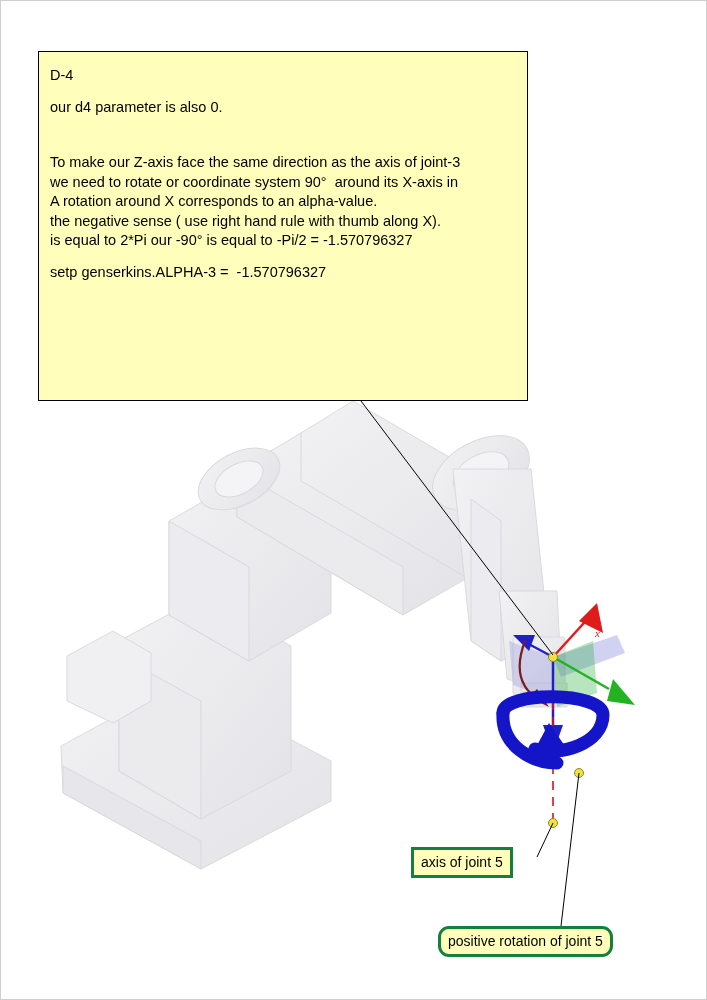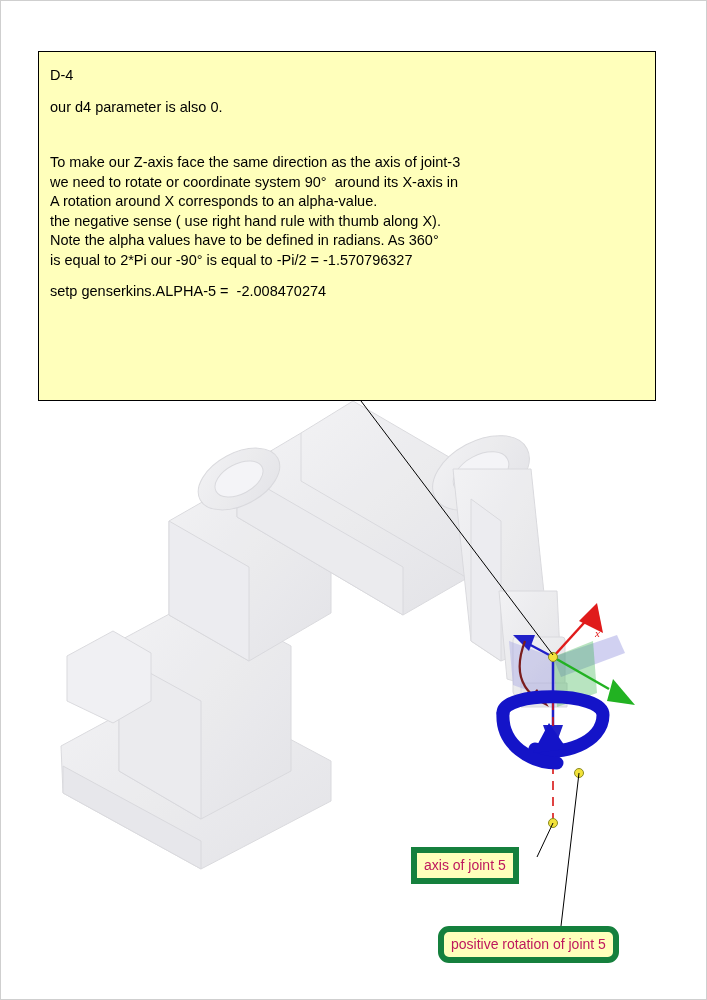--- a/index.html
+++ b/index.html
@@ -37,7 +37,7 @@
     position: absolute;
     left: 37px;
     top: 50px;
-    width: 618px;
+    width: 490px;
     height: 350px;
     background: #ffffbb;
     border: 1px solid #000000;

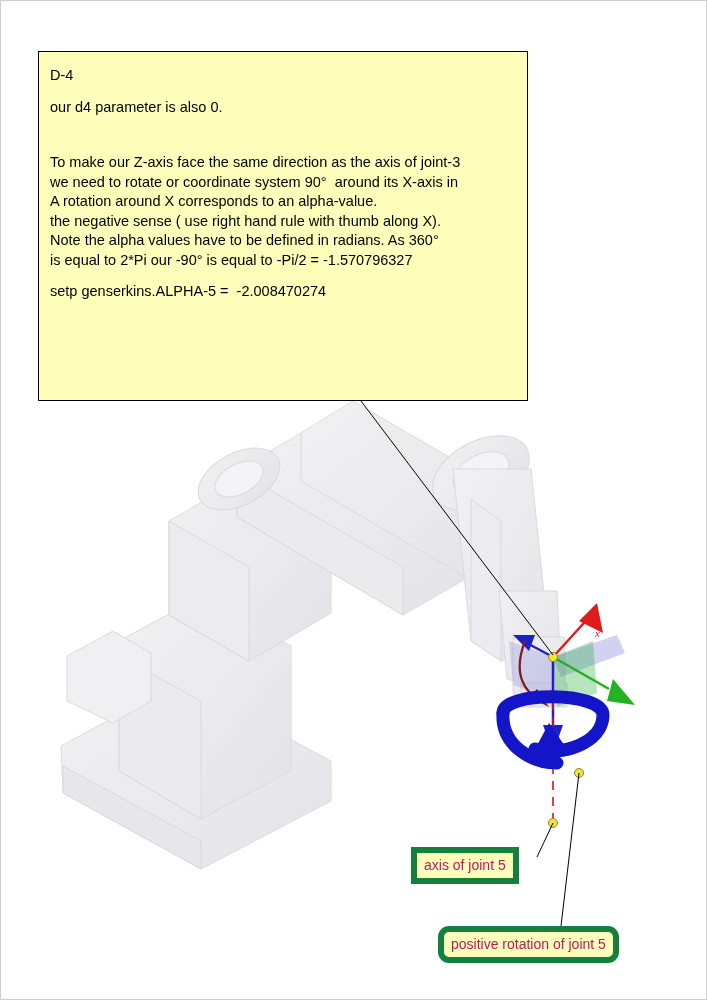--- a/index.html
+++ b/index.html
@@ -178,7 +178,6 @@
     <div class="note-line">we need to rotate or coordinate system 90°  around its X-axis in</div>
     <div class="note-line">A rotation around X corresponds to an alpha-value.</div>
     <div class="note-line">the negative sense ( use right hand rule with thumb along X).</div>
-    <div class="note-line">Note the alpha values have to be defined in radians. As 360°</div>
     <div class="note-line">is equal to 2*Pi our -90° is equal to -Pi/2 = -1.570796327</div>
     <div class="note-line blank"></div>
     <div class="note-line">setp genserkins.ALPHA-5 =  -2.008470274</div>

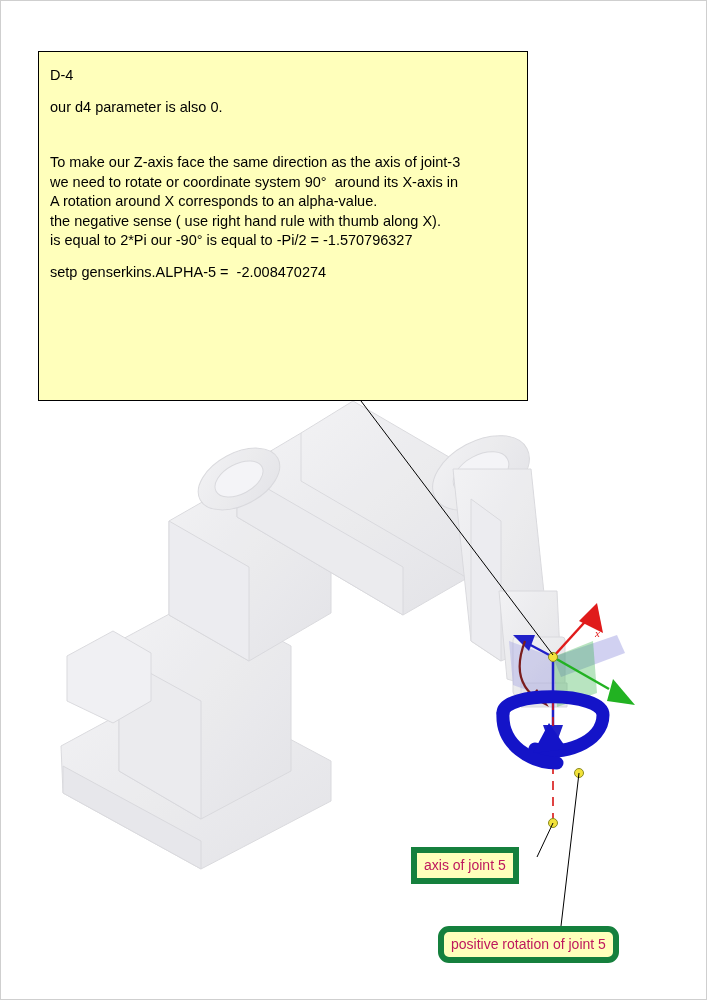--- a/index.html
+++ b/index.html
@@ -180,7 +180,7 @@
     <div class="note-line">the negative sense ( use right hand rule with thumb along X).</div>
     <div class="note-line">is equal to 2*Pi our -90° is equal to -Pi/2 = -1.570796327</div>
     <div class="note-line blank"></div>
-    <div class="note-line">setp genserkins.ALPHA-5 =  -2.008470274</div>
+    <div class="note-line">setp genserkins.ALPHA-3 =  -1.570796327</div>
   </div>
 
   <div class="label-box" id="label-axis-joint5">axis of joint 5</div>

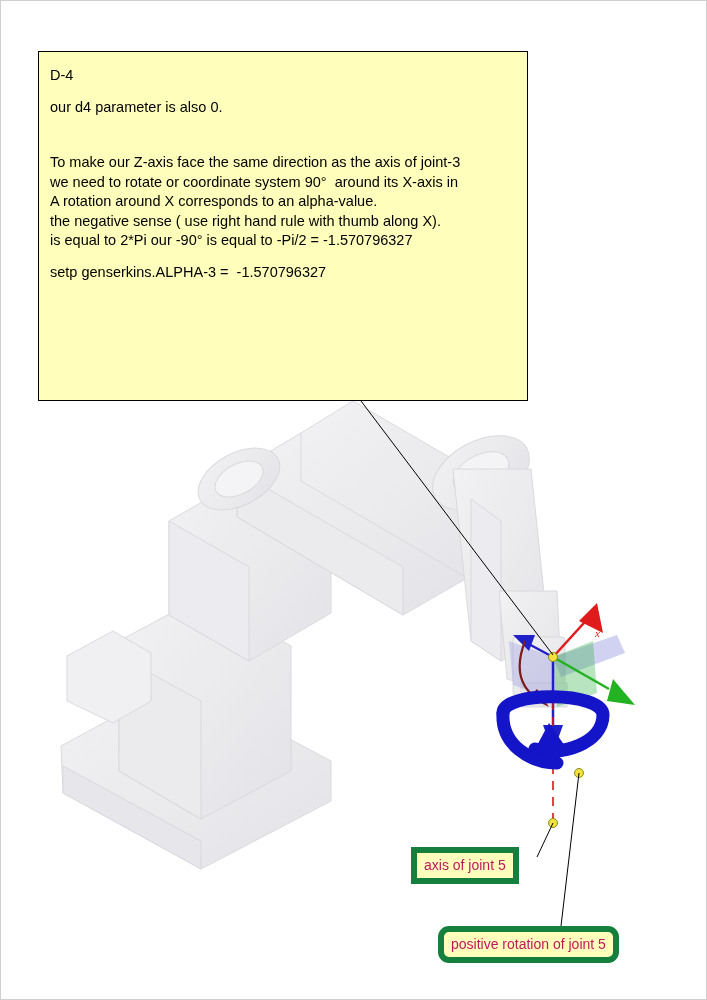--- a/index.html
+++ b/index.html
@@ -56,10 +56,10 @@
   .label-box {
     position: absolute;
     background: #ffffbb;
-    border: 6px solid #15803d;
+    border: 3px solid #15803d;
     box-sizing: border-box;
     font-size: 14px;
-    color: #be185d;
+    color: #000000;
     padding: 4px 7px 5px 7px;
     white-space: nowrap;
   }

